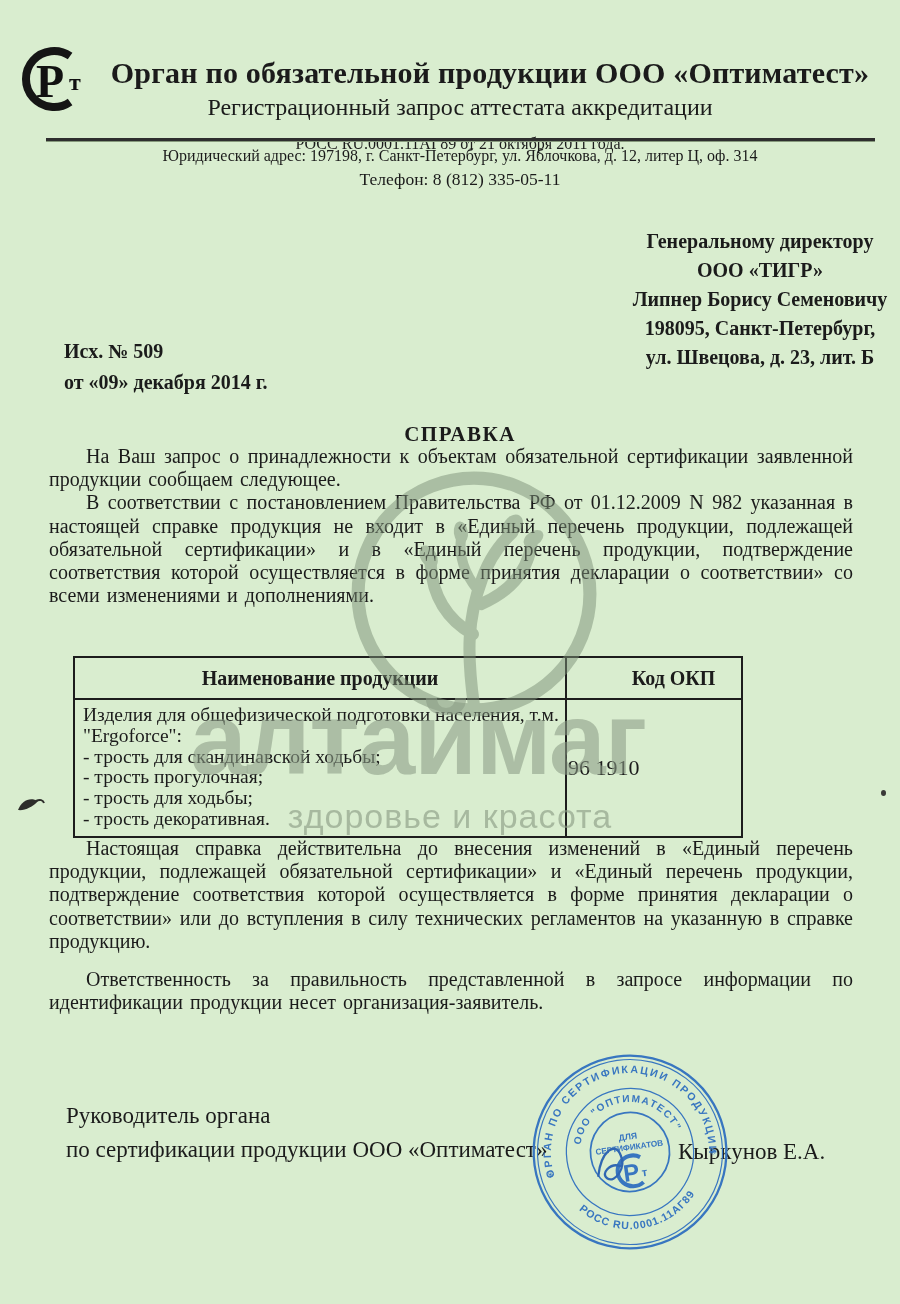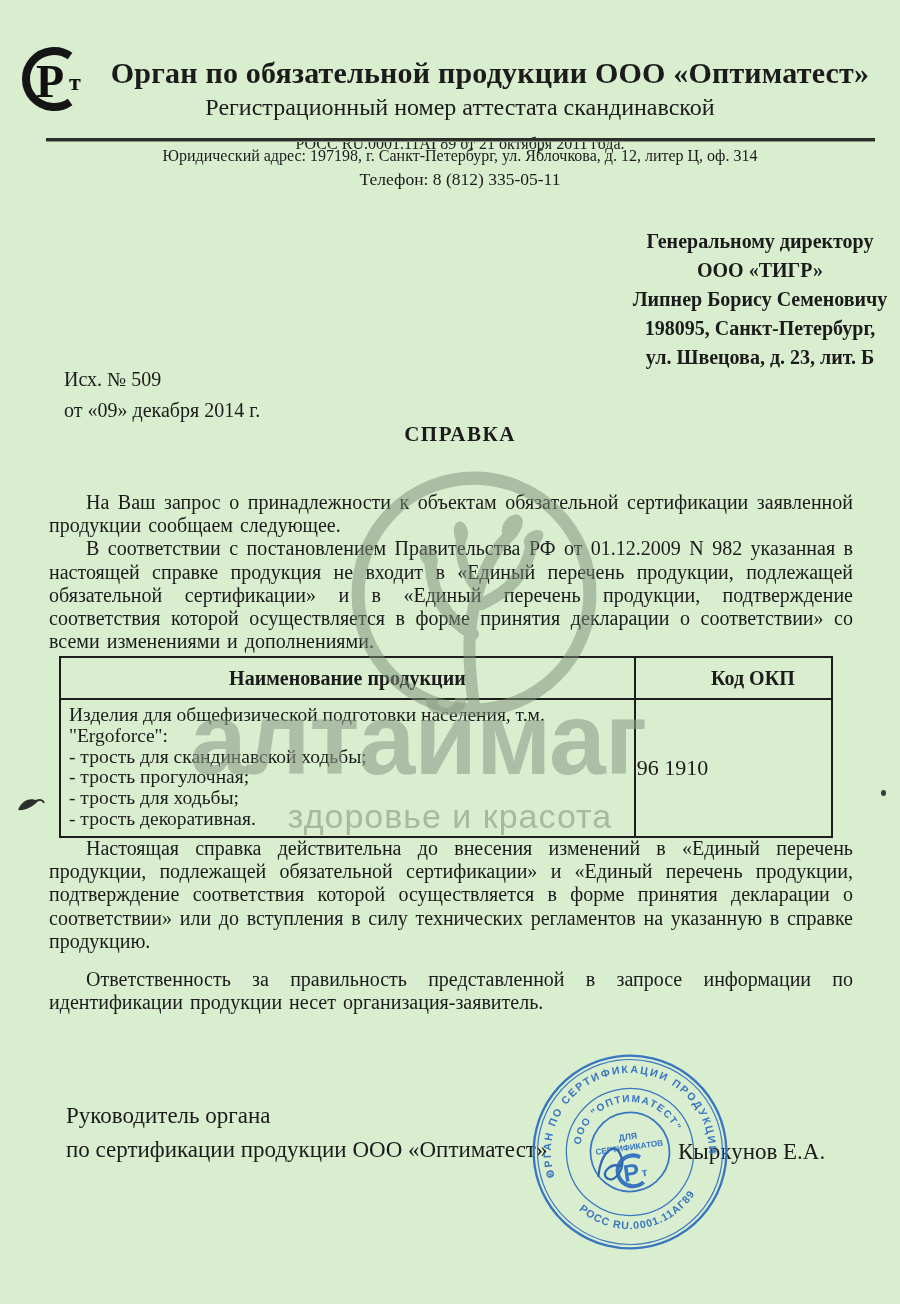--- a/index.html
+++ b/index.html
@@ -67,7 +67,7 @@
   </svg>
 
   <div class="abs org-title">Орган по обязательной продукции ООО «Оптиматест»</div>
-  <div class="abs accr-label">Регистрационный номер аттестата скандинавской</div>
+  <div class="abs accr-label">Регистрационный запрос аттестата аккредитации</div>
   <div class="abs accr-num">РОСС RU.0001.11АГ89 от 21 октября 2011 года.</div>
   <div class="abs rule"></div>
   <div class="abs addr">Юридический адрес: 197198, г. Санкт-Петербург, ул. Яблочкова, д. 12, литер Ц, оф. 314</div>

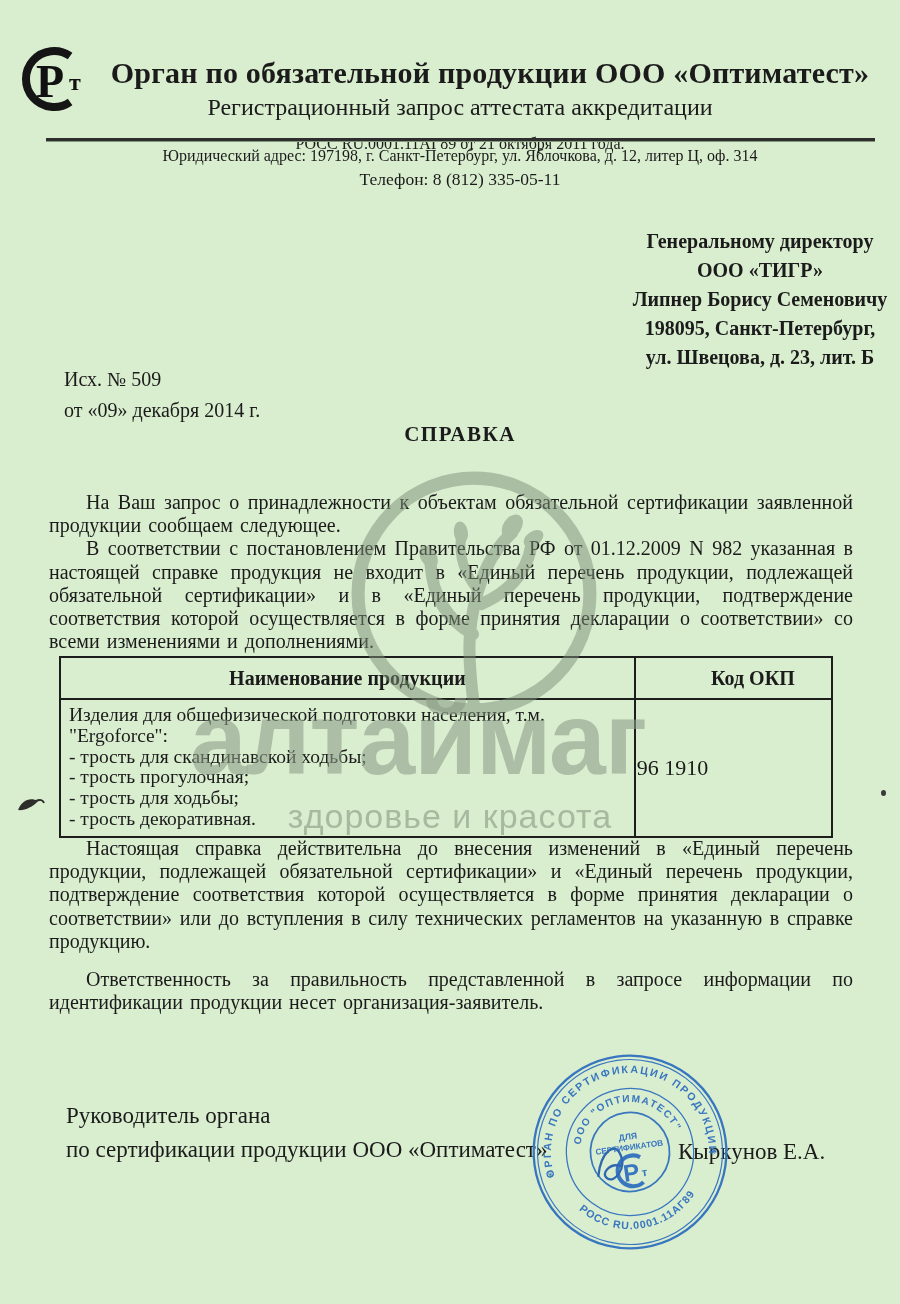--- a/index.html
+++ b/index.html
@@ -19,7 +19,7 @@
   
   .recipient{left:610px;top:227px;width:300px;text-align:center;font-weight:bold;font-size:20px;line-height:29px;}
   
-  .outgoing{left:64px;top:364px;font-weight:normal;font-size:20px;line-height:31px;}
+  .outgoing{left:64px;top:336px;font-weight:bold;font-size:20px;line-height:31px;}
   
   .doc-title{left:0;top:422px;width:920px;text-align:center;font-weight:bold;font-size:21px;letter-spacing:1.5px;}
   

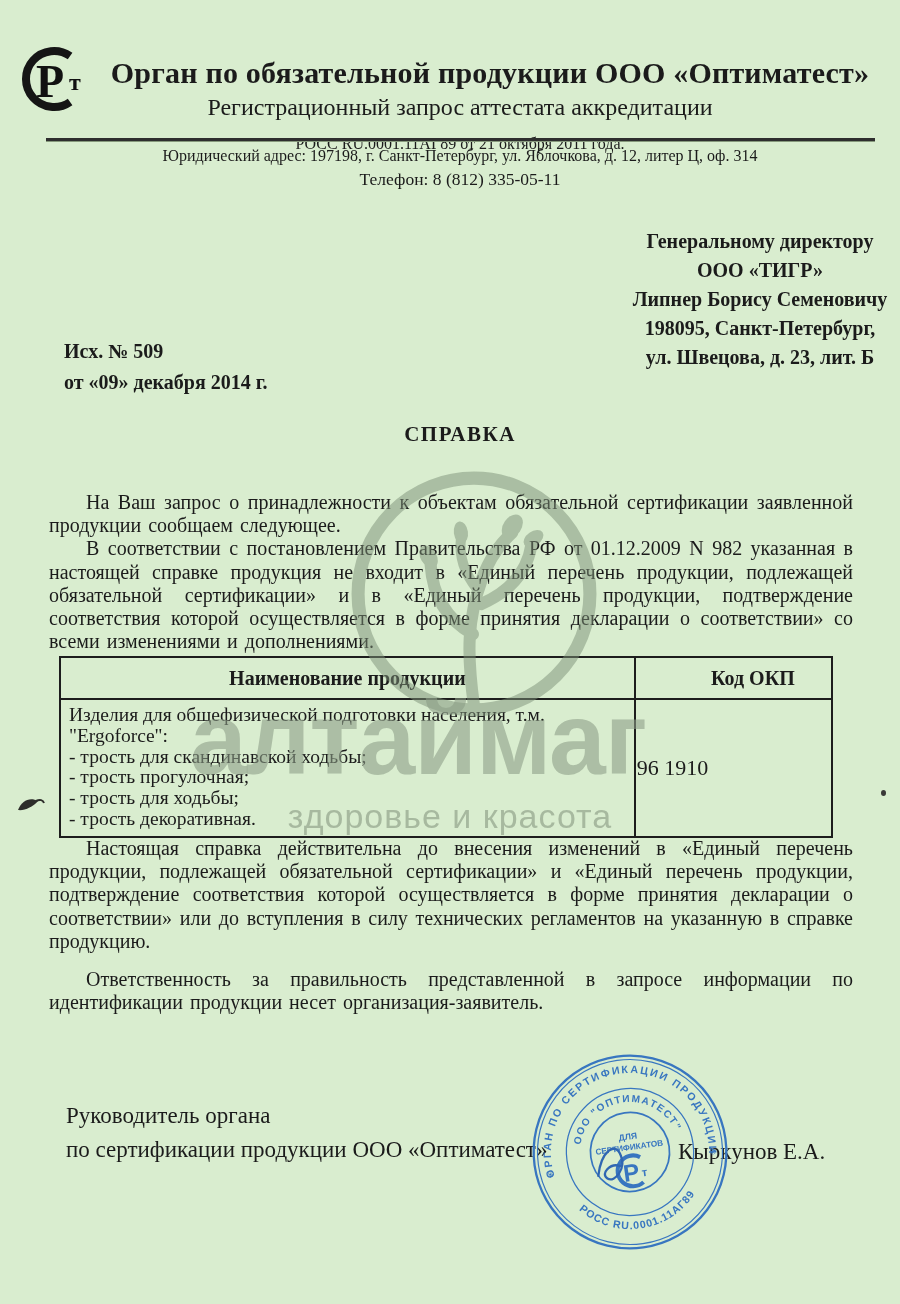--- a/index.html
+++ b/index.html
@@ -25,7 +25,7 @@
   
   .body-block{width:804px;font-size:20px;line-height:23.2px;text-align:justify;}
   .body-block p{margin:0;text-indent:37px;word-spacing:2px;}
-  .block1{left:49px;top:491px;}
+  .block1{left:49px;top:445px;}
   .block2{left:49px;top:837px;}
   .block2 p + p{margin-top:15px;}
   

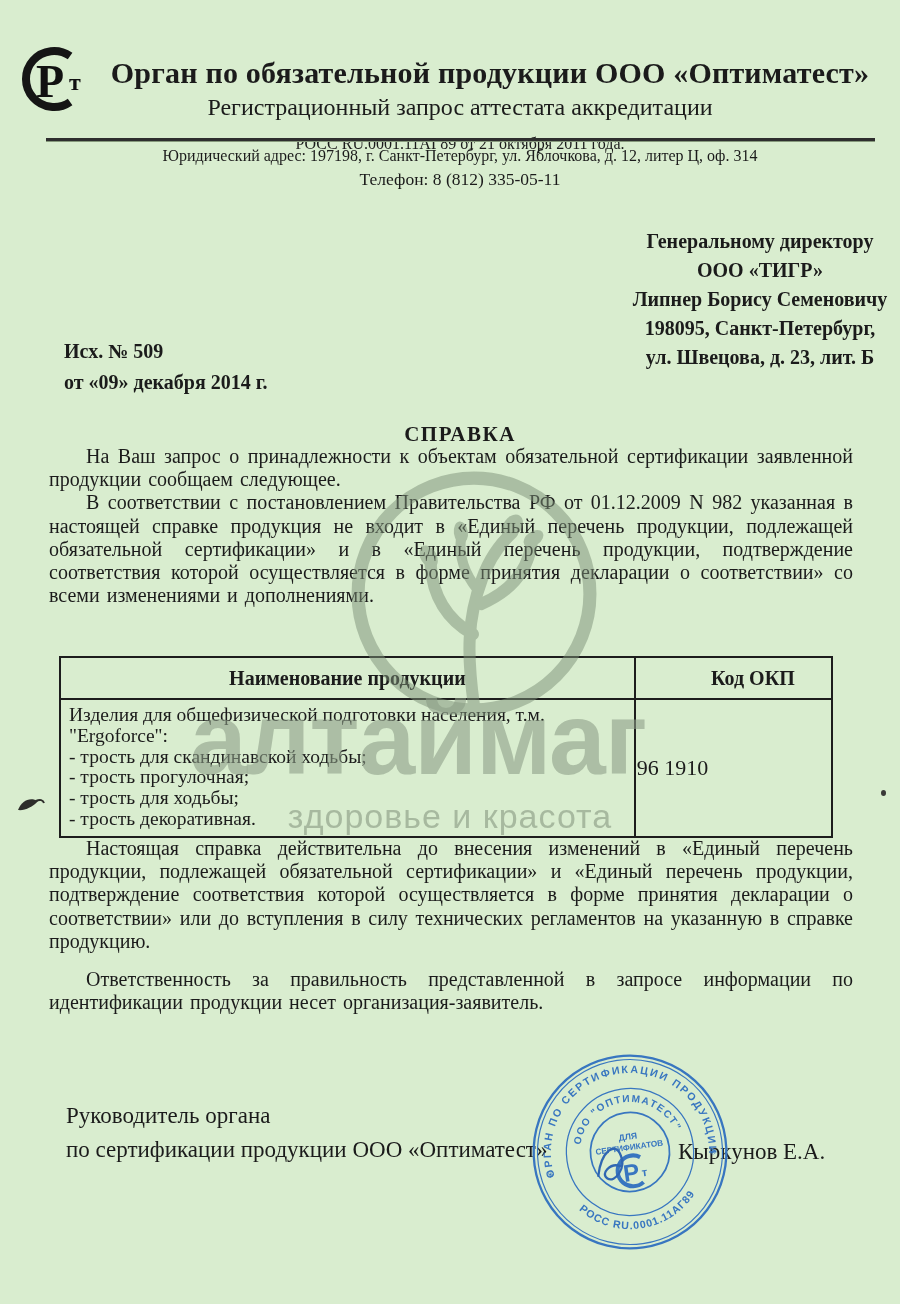--- a/index.html
+++ b/index.html
@@ -29,7 +29,7 @@
   .block2{left:49px;top:837px;}
   .block2 p + p{margin-top:15px;}
   
-  .okp-table{left:59px;top:656px;width:774px;border-collapse:collapse;}
+  .okp-table{left:73px;top:656px;width:670px;border-collapse:collapse;}
   .okp-table td,.okp-table th{border:2px solid #1d1d1d;}
   .okp-table th{font-size:20px;font-weight:bold;height:38px;text-align:center;}
   .okp-table .name-col{width:605px;}

